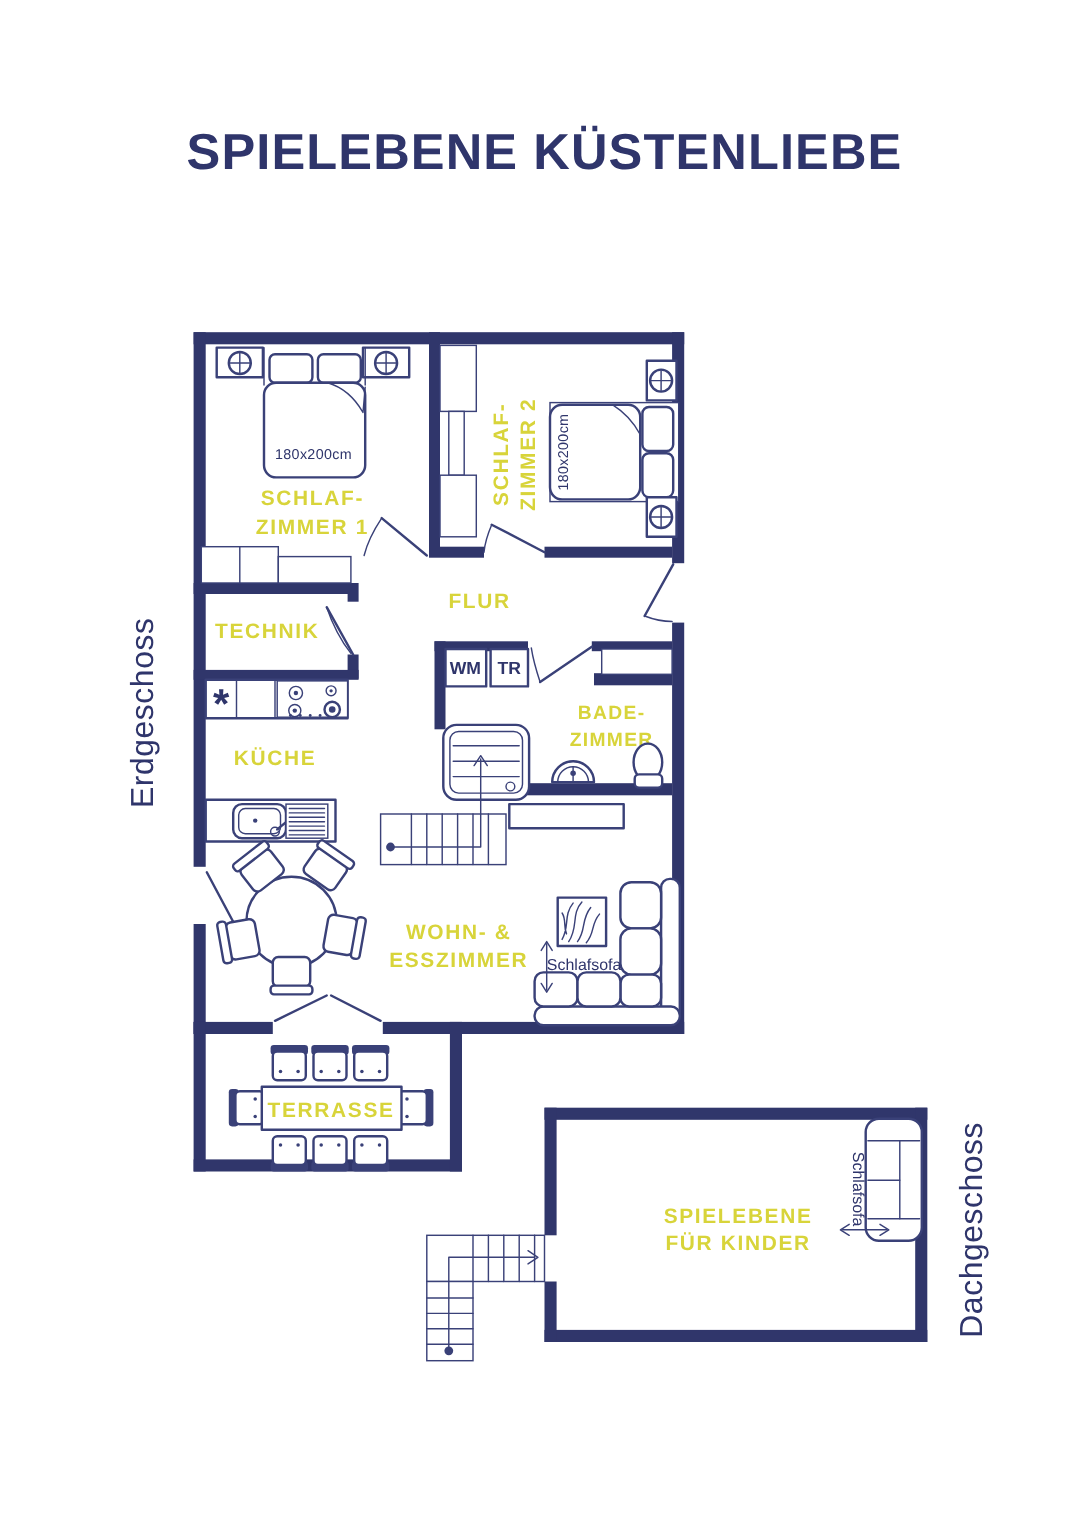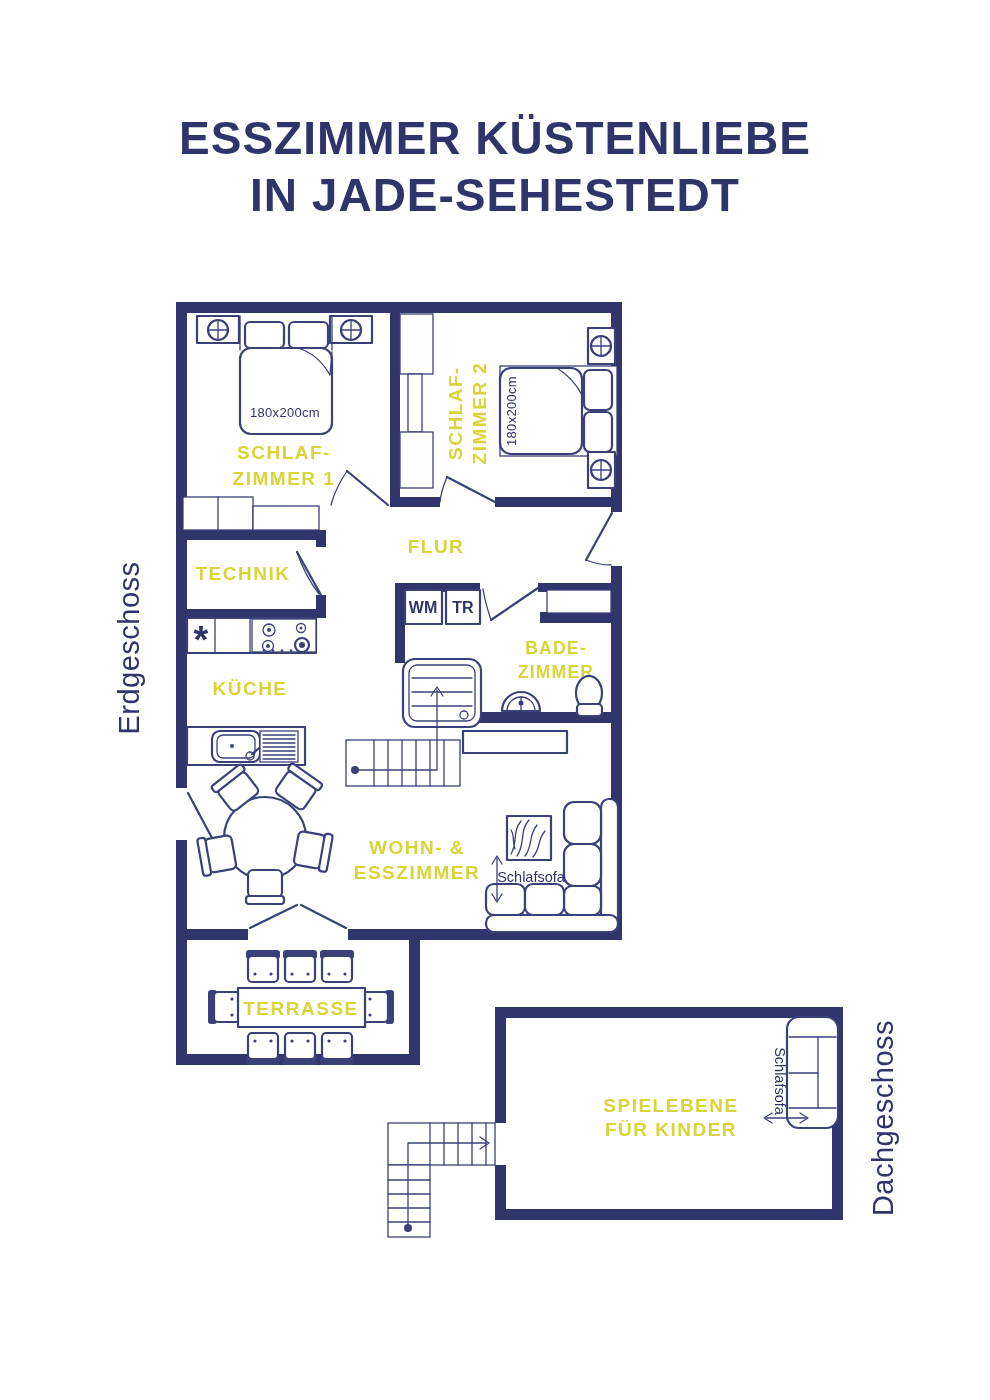--- a/index.html
+++ b/index.html
@@ -34,7 +34,7 @@
 <div class="page">
 
   <div class="title">
-    <span>ESSZIMMER KÜSTENLIEBE</span>
+    <span>SPIELEBENE KÜSTENLIEBE</span>
     <span>IN JADE-SEHESTEDT</span>
   </div>
 

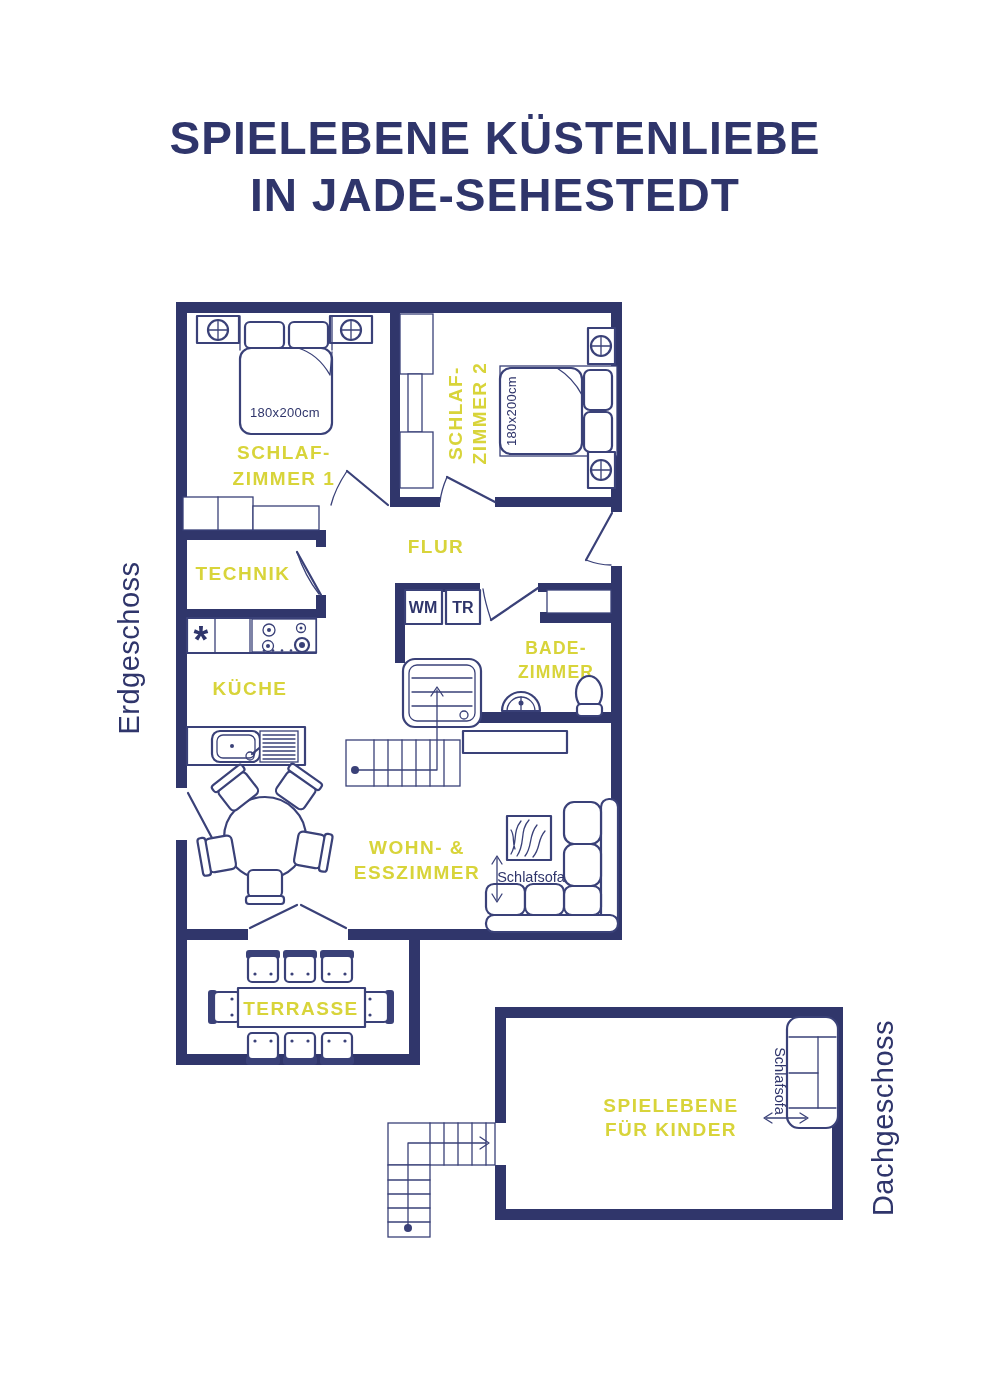--- a/index.html
+++ b/index.html
@@ -35,7 +35,6 @@
 
   <div class="title">
     <span>SPIELEBENE KÜSTENLIEBE</span>
-    <span>IN JADE-SEHESTEDT</span>
   </div>
 
   <svg width="990" height="1400" viewBox="0 0 990 1400">

